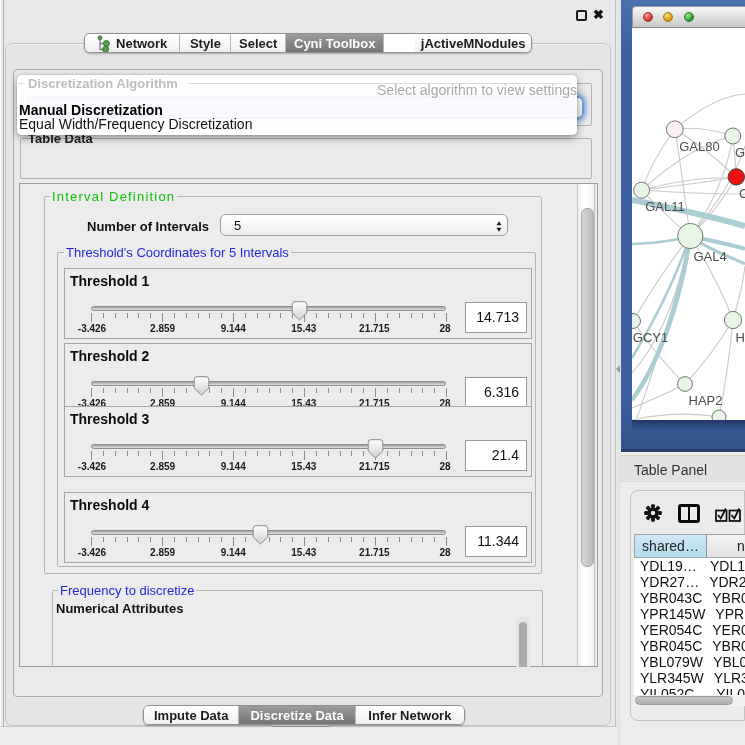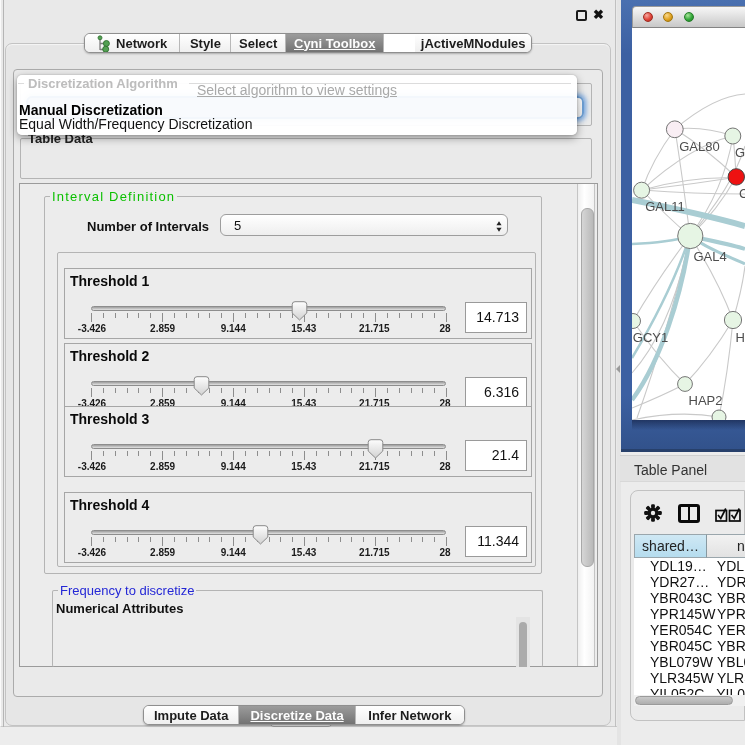--- a/index.html
+++ b/index.html
@@ -24,7 +24,7 @@
 .tabbar { display:flex; border:1px solid #8f8f8f; border-radius:6px; overflow:hidden; background:#fff; box-shadow:0 1px 2px rgba(0,0,0,0.25); }
 .tabbar .tab { font-size:13px; font-weight:bold; color:#1c1c1c; text-align:center; background:linear-gradient(#ffffff,#efefef); border-right:1px solid #b8b8b8; display:flex; align-items:center; justify-content:center; }
 .tabbar .tab:last-child { border-right:none; }
-.tabbar .sel { background:linear-gradient(#9c9c9c,#737373); color:#fdfdfd;text-decoration:underline; }
+.tabbar .sel { background:linear-gradient(#9c9c9c,#737373); color:#fdfdfd; }
 #toptabs { left:84px; top:33px; width:448px; height:20px; }
 #toptabs .tab:nth-child(1){width:103px;} #toptabs .tab:nth-child(2){width:55px;}
 #toptabs .tab:nth-child(3){width:59px;} #toptabs .tab:nth-child(4){width:106px;}

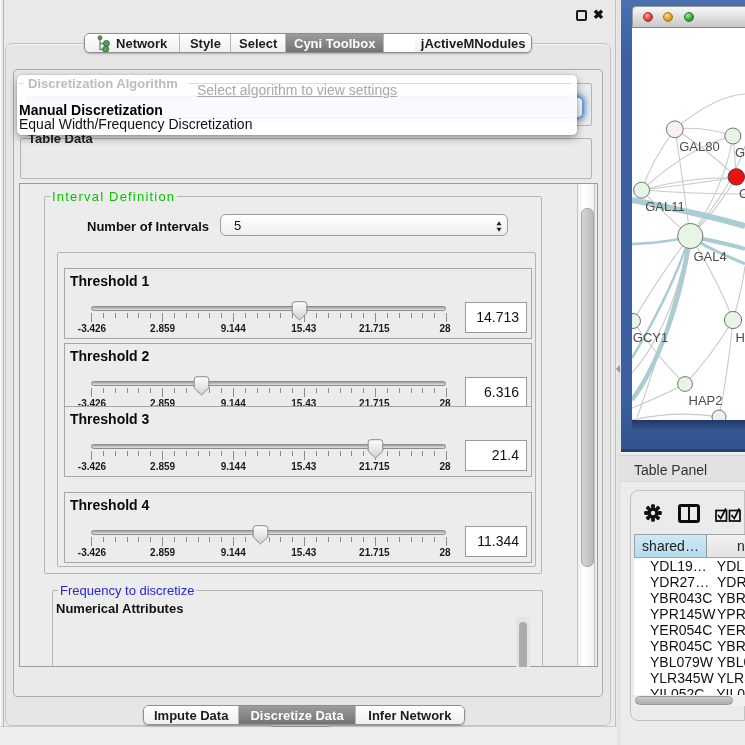--- a/index.html
+++ b/index.html
@@ -69,7 +69,7 @@
 
 
 #popup { left:17px; top:75px; width:560px; height:60px; background:rgba(255,255,255,0.965); border-radius:5px; box-shadow:0 3px 8px rgba(0,0,0,0.38), 0 0 2px rgba(0,0,0,0.2); }
-#popup .prompt { position:absolute; left:0; right:0; top:7px; text-align:center; color:#a9a9a9; font-size:14px;text-decoration:underline; }
+#popup .prompt { position:absolute; left:0; right:0; top:7px; text-align:right; color:#a9a9a9; font-size:14px; }
 #popup .it1 { position:absolute; left:2px; top:27px; font-size:14px; font-weight:bold; color:#000; }
 #popup .it2 { position:absolute; left:2px; top:41px; font-size:14px; color:#111; }
 

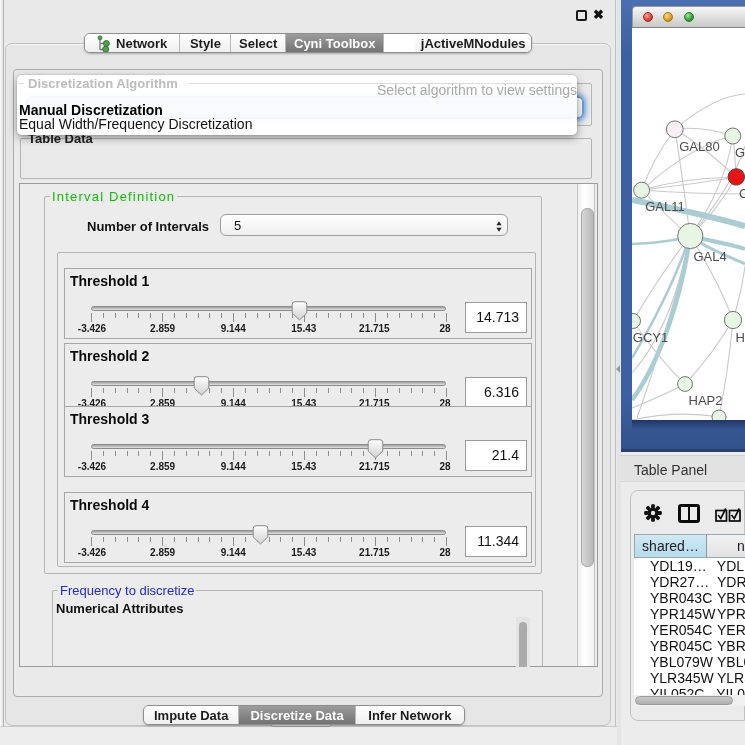--- a/index.html
+++ b/index.html
@@ -127,6 +127,7 @@
   </div>
 
   <div class="fs abs" style="left:57px; top:252px; width:479px; height:315px;"></div>
+  <div class="fs-title blue" style="left:64px; top:245px; background:#ececec;">Threshold's Coordinates for 5 Intervals</div>
 
   <div id="thr-area">
       <div class="thr abs" style="top:268px;">

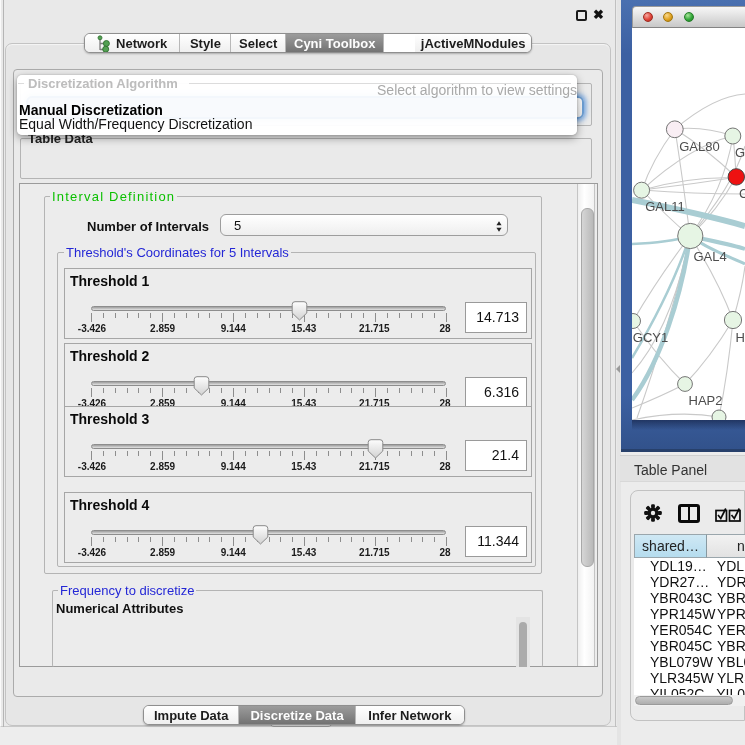--- a/index.html
+++ b/index.html
@@ -90,7 +90,7 @@
 #thead2 { left:707px; top:534px; width:38px; height:24px; background:linear-gradient(#f2f2f2,#e2e2e2); border-top:1px solid #9aa6ac; border-bottom:1px solid #9aa6ac; font-size:14px; color:#222; line-height:23px; padding-left:30px; }
 #tbody { left:634px; top:558px; width:111px; height:137px; background:#fff; overflow:hidden; font-size:14px; color:#111; }
 #tbody .r { height:16px; line-height:16px; display:flex; }
-#tbody .c1 { width:73px; padding-left:16px; }
+#tbody .c1 { width:73px; padding-left:6px; }
 #tbody .c2 { padding-left:10px; }
 #hsb { left:635px; top:696px; width:98px; height:9px; background:linear-gradient(#c9c9c9,#aeaeae); border:1px solid #9a9a9a; border-radius:5px; }
 </style></head>

